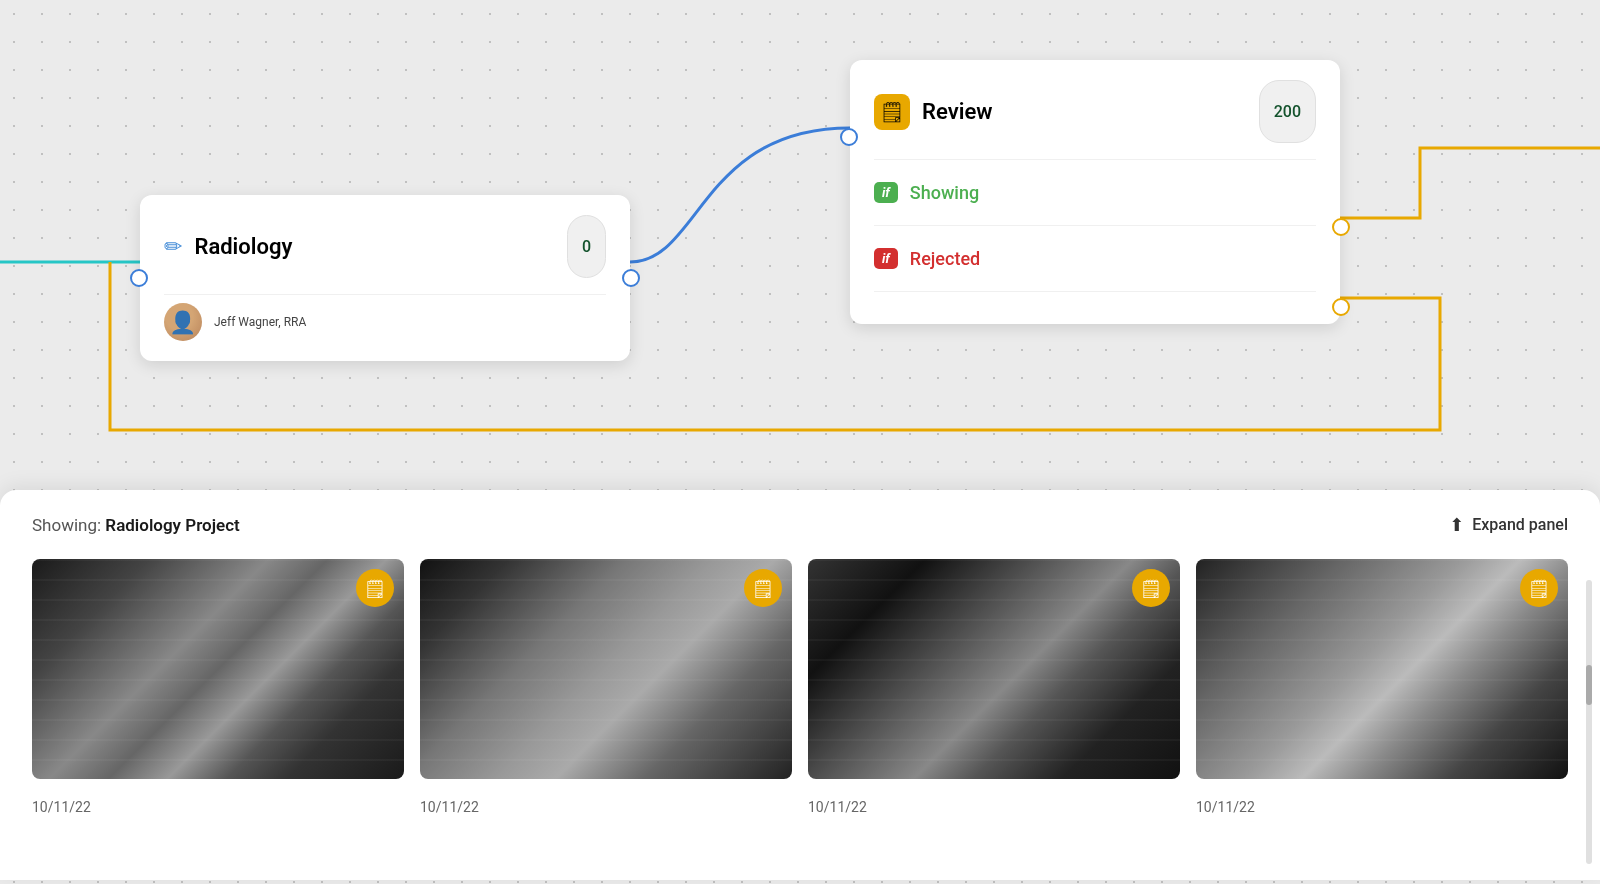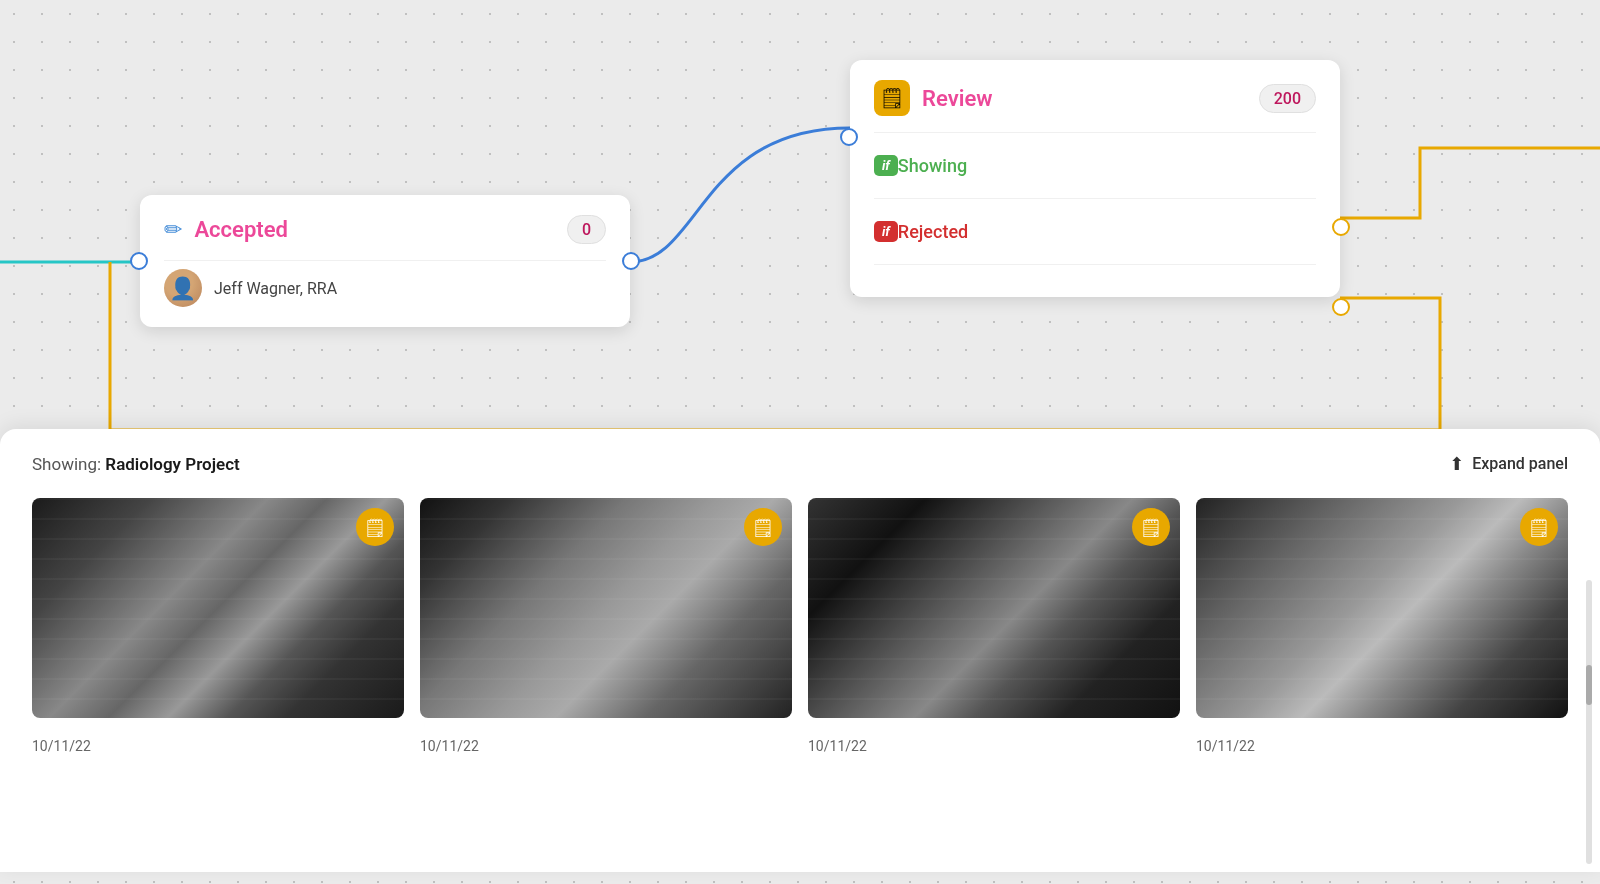--- a/index.html
+++ b/index.html
@@ -63,7 +63,7 @@
     .node-title {
       font-size: 22px;
       font-weight: 600;
-      color: #ec4899;
+      color: #000000;
     }
 
     .node-badge {

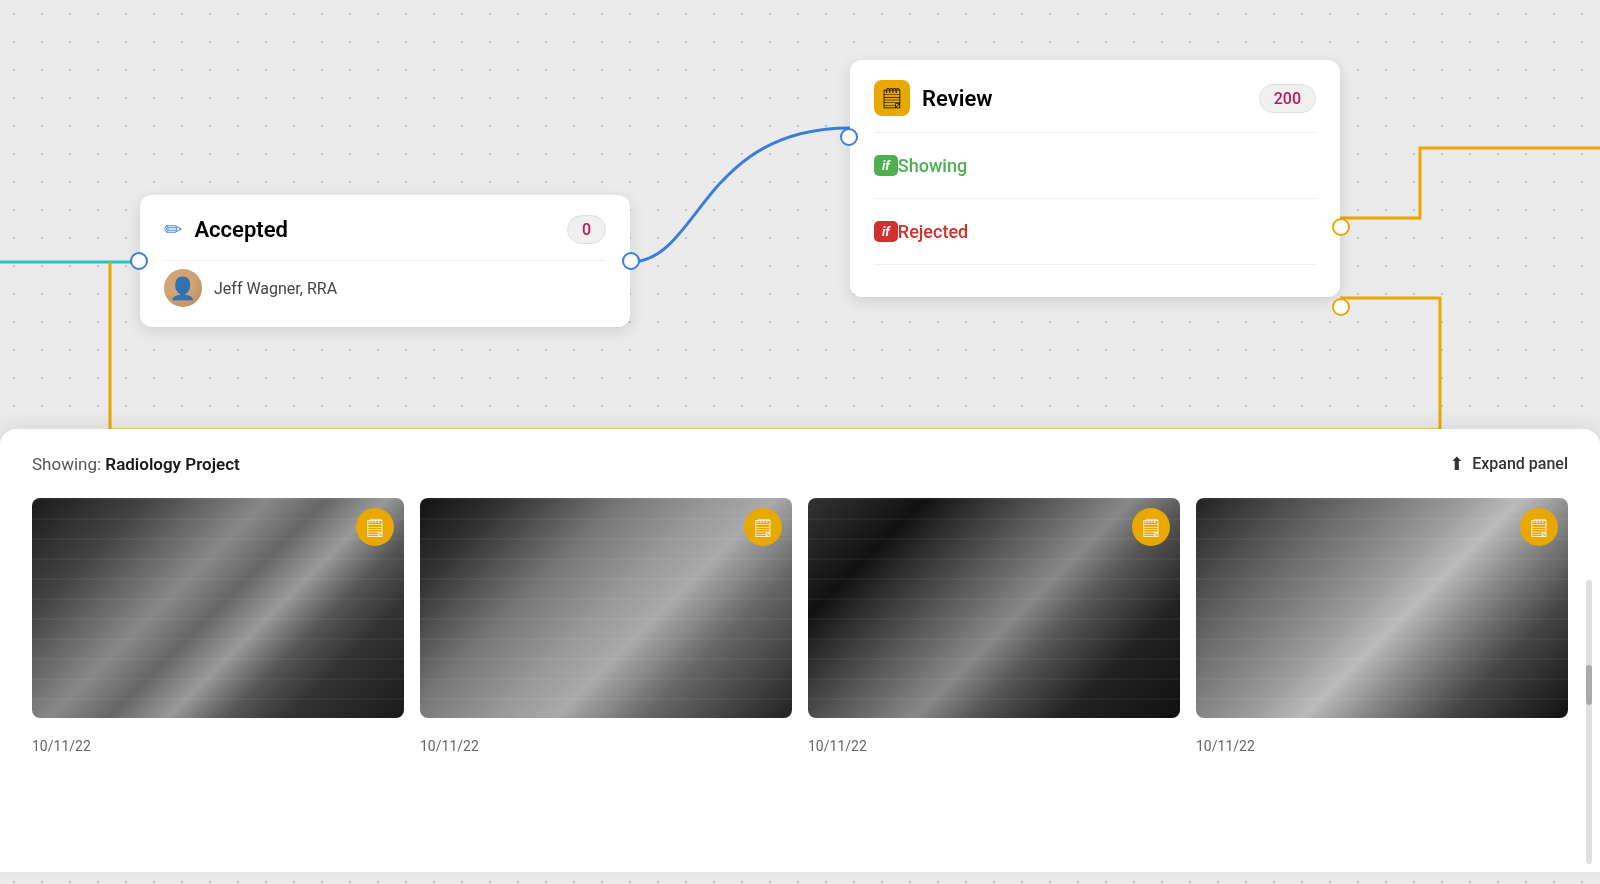--- a/index.html
+++ b/index.html
@@ -69,10 +69,10 @@
     .node-badge {
       background: #f0f0f0;
       border-radius: 20px;
-      padding: 4px 14px;
+      padding: 21px 14px;
       font-size: 16px;
       font-weight: 500;
-      color: #be185d;
+      color: #14532d;
       border: 1px solid #e0e0e0;
     }
 

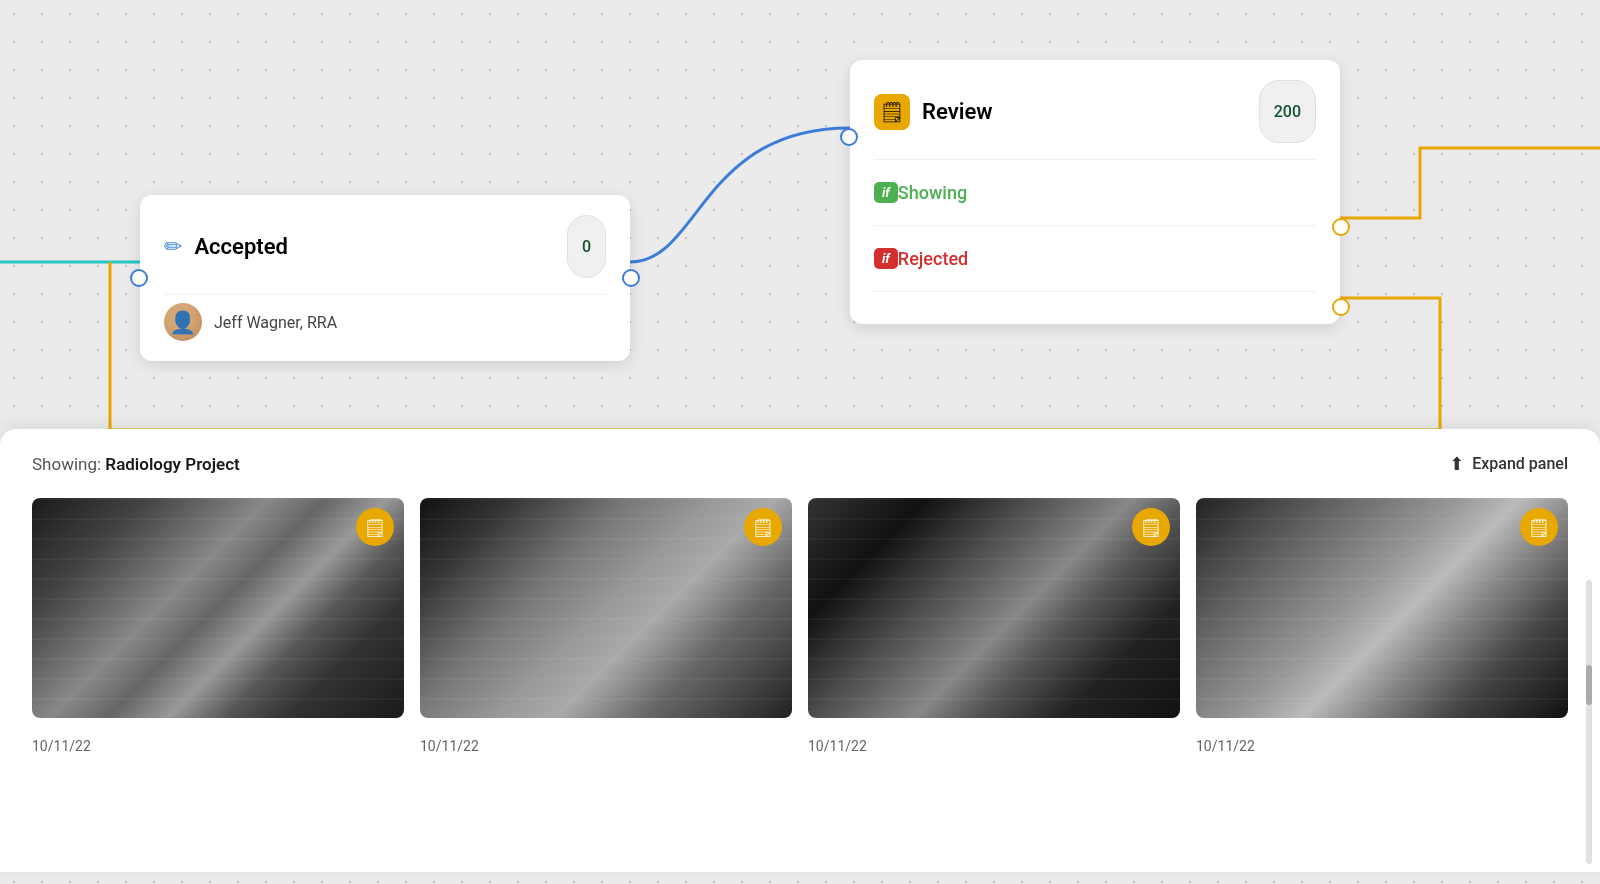--- a/index.html
+++ b/index.html
@@ -184,7 +184,7 @@
 
     .if-row {
       display: flex;
-      gap: 0;
+      gap: 12px;
       padding: 10px 0;
     }
 

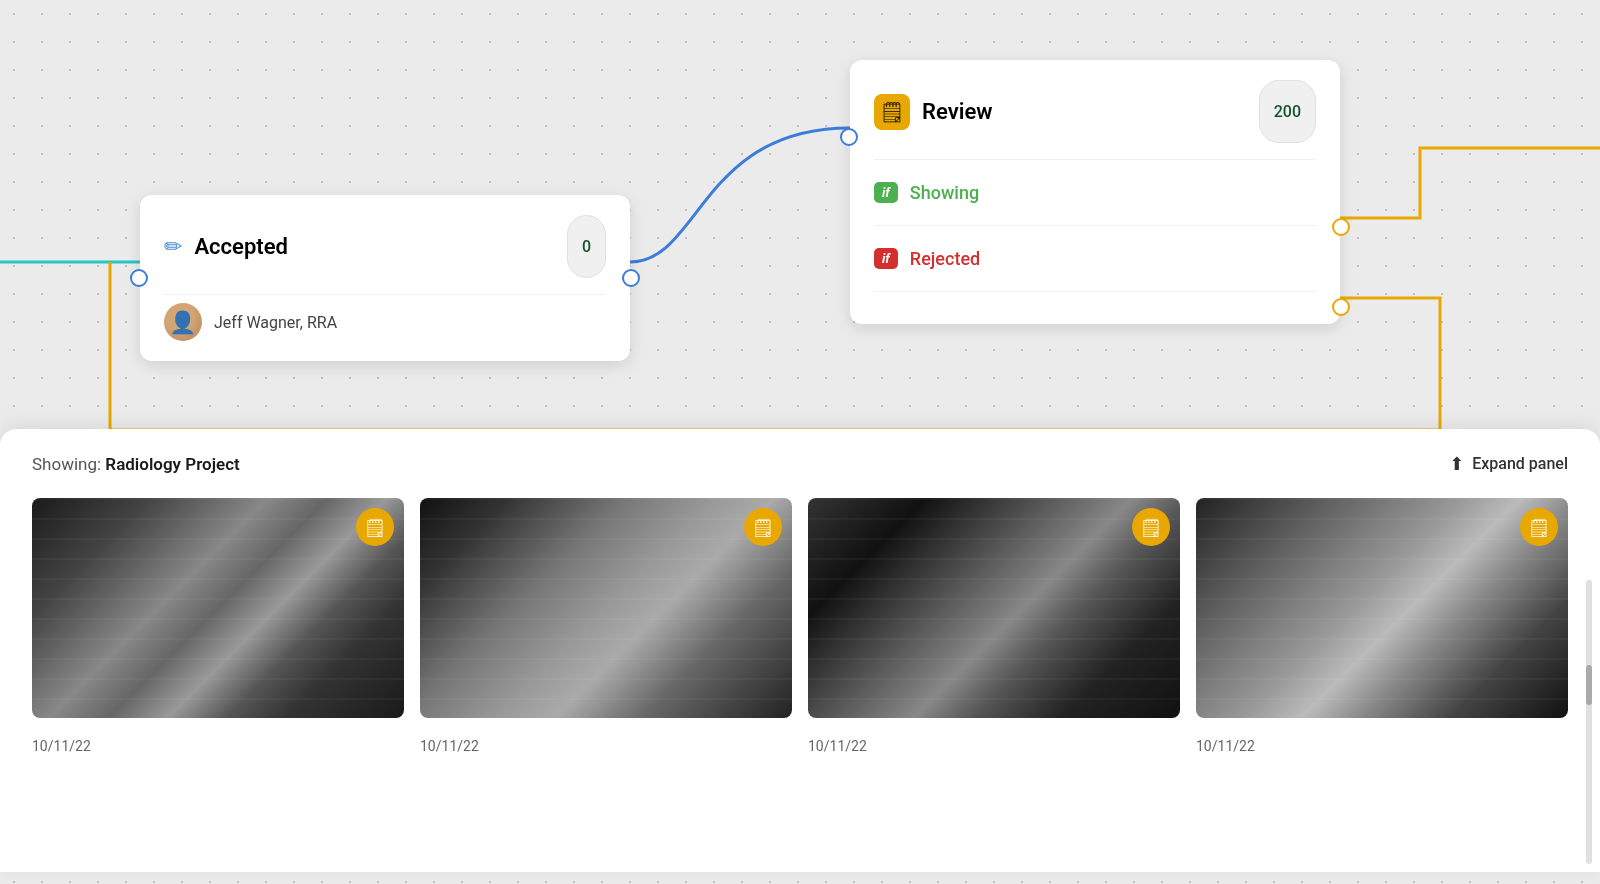--- a/index.html
+++ b/index.html
@@ -385,7 +385,7 @@
   <div class="node-header">
     <div class="node-title-group">
       <span class="node-icon-pencil">✏</span>
-      <span class="node-title">Accepted</span>
+      <span class="node-title">Radiology</span>
     </div>
     <span class="node-badge">0</span>
   </div>

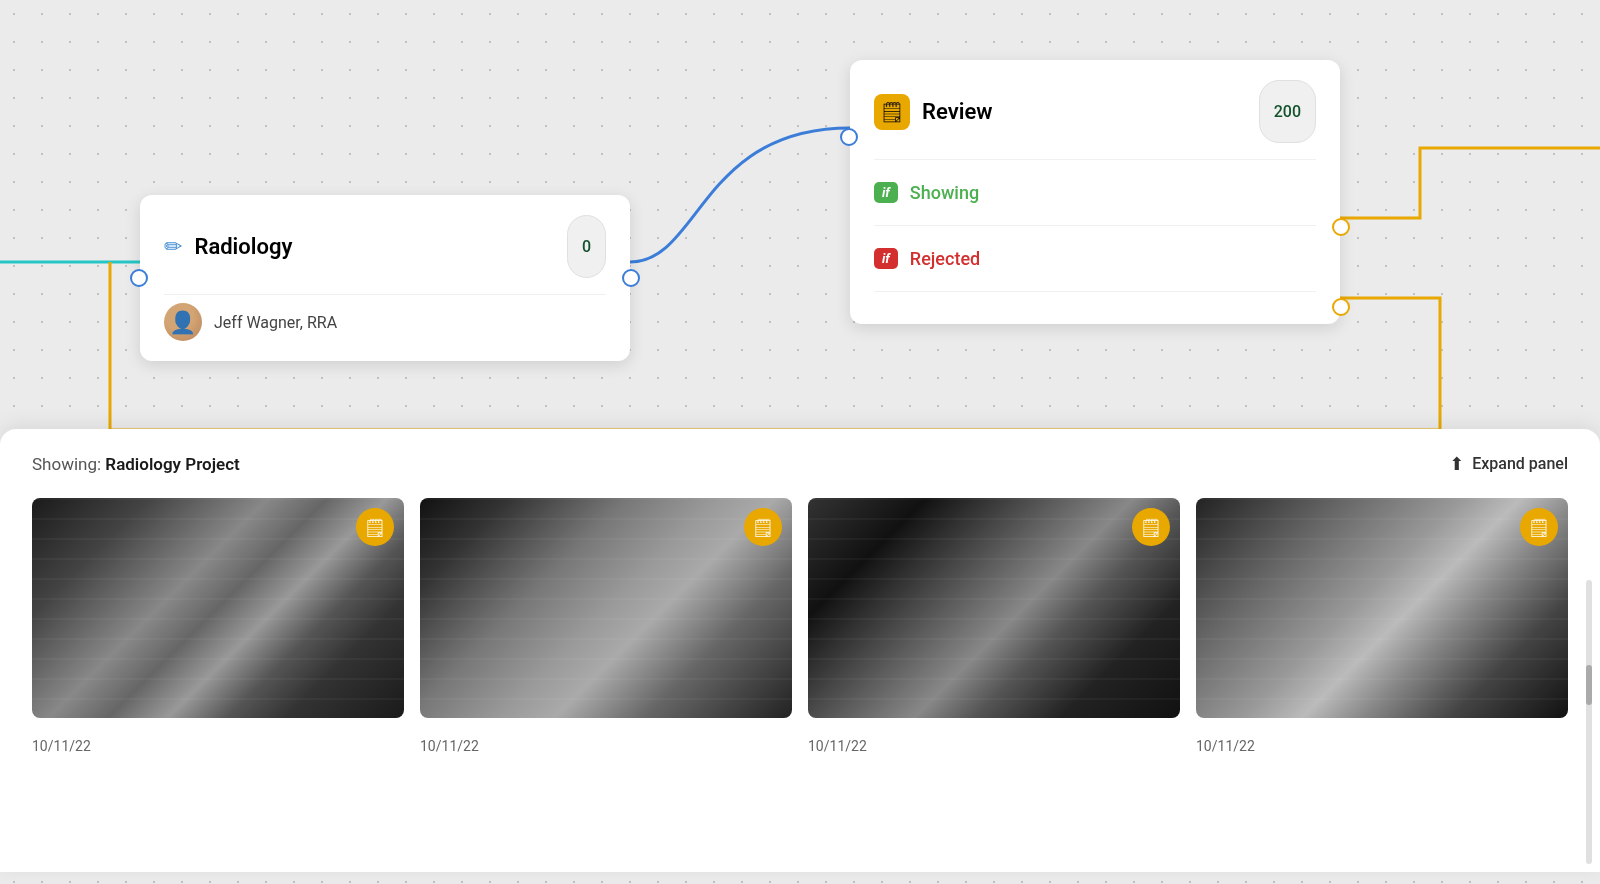--- a/index.html
+++ b/index.html
@@ -122,7 +122,7 @@
     }
 
     .user-name {
-      font-size: 16px;
+      font-size: 12px;
       color: #444;
     }
 

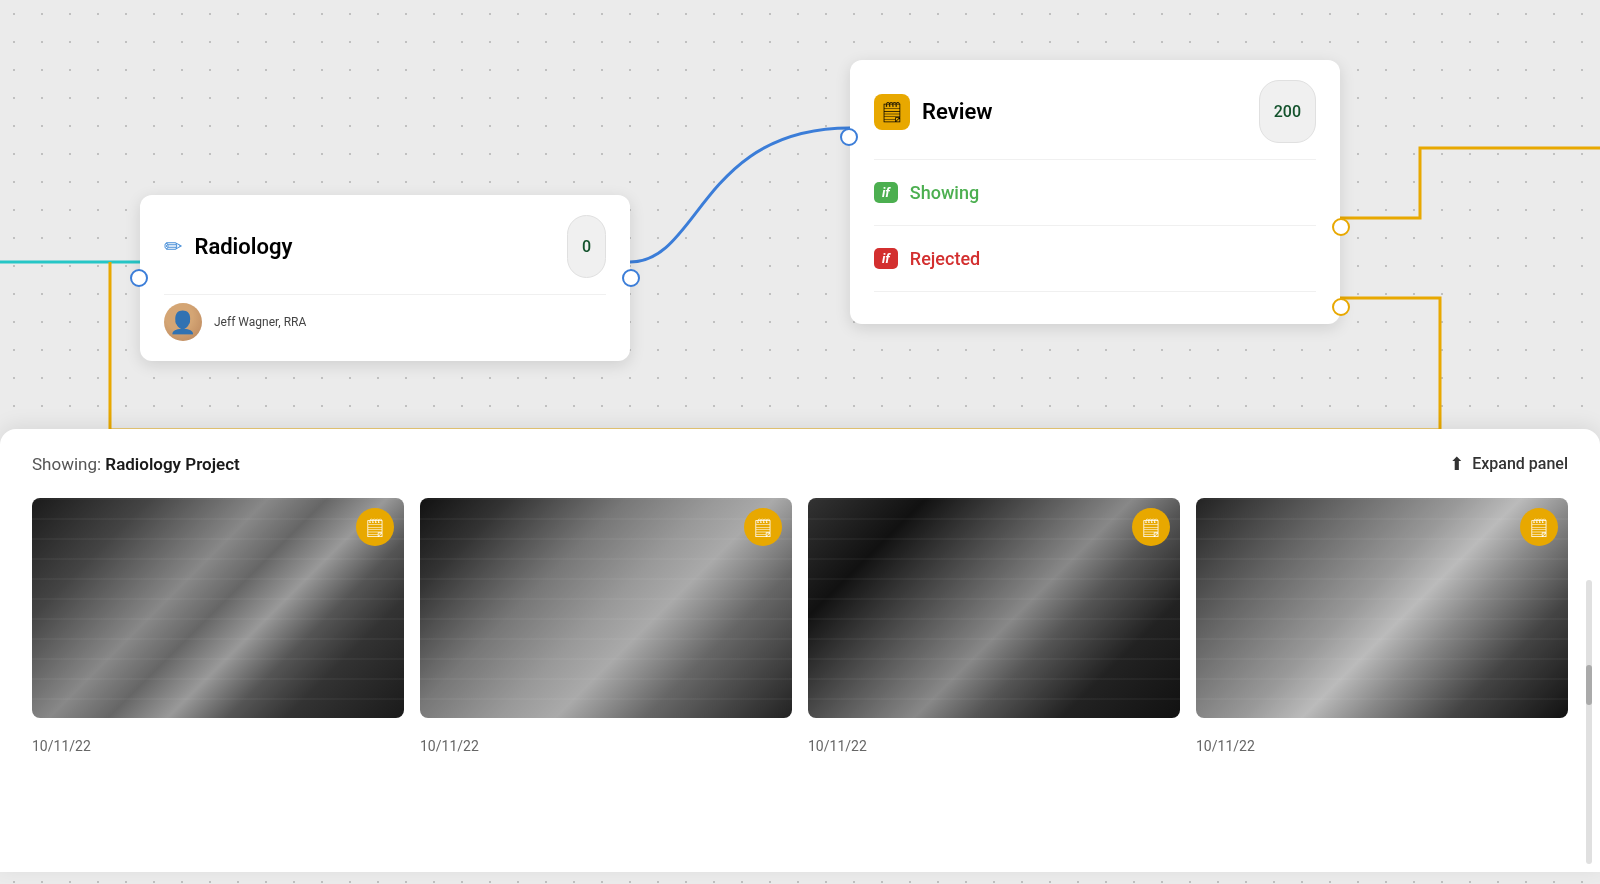--- a/index.html
+++ b/index.html
@@ -213,10 +213,10 @@
     
     .bottom-panel {
       position: absolute;
-      bottom: 12px;
+      bottom: 4px;
       left: 0;
       right: 0;
-      height: 443px;
+      height: 390px;
       background: white;
       border-radius: 16px 16px 0 0;
       box-shadow: 0 -4px 20px rgba(0,0,0,0.08);

